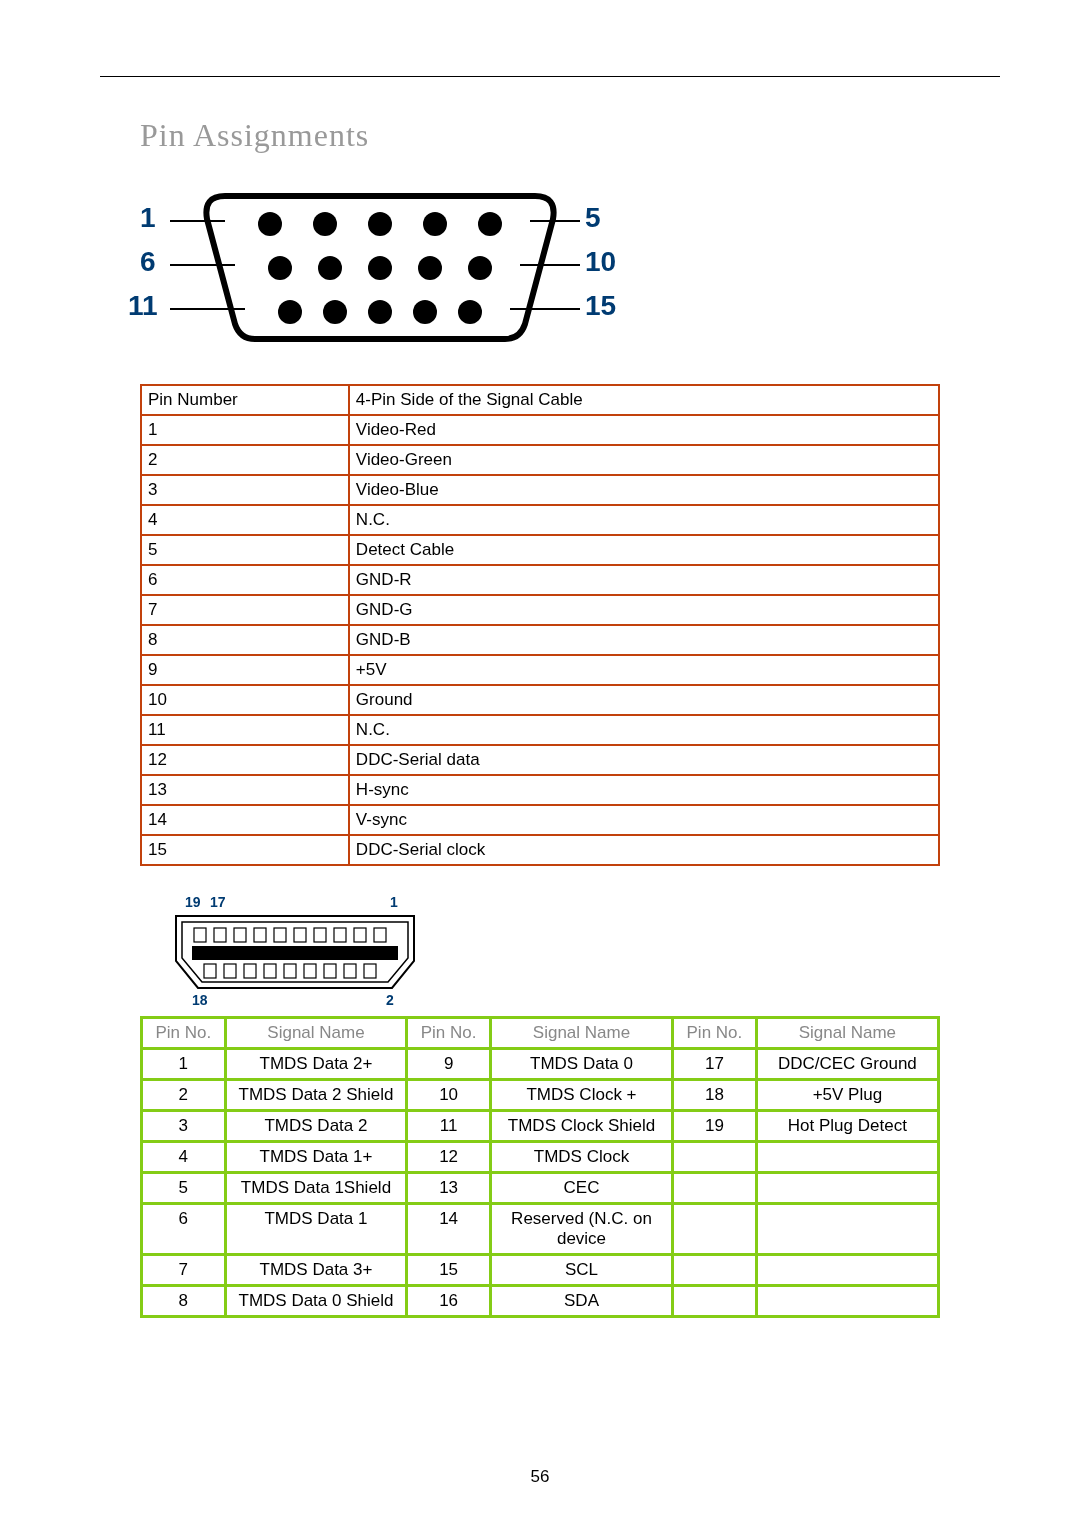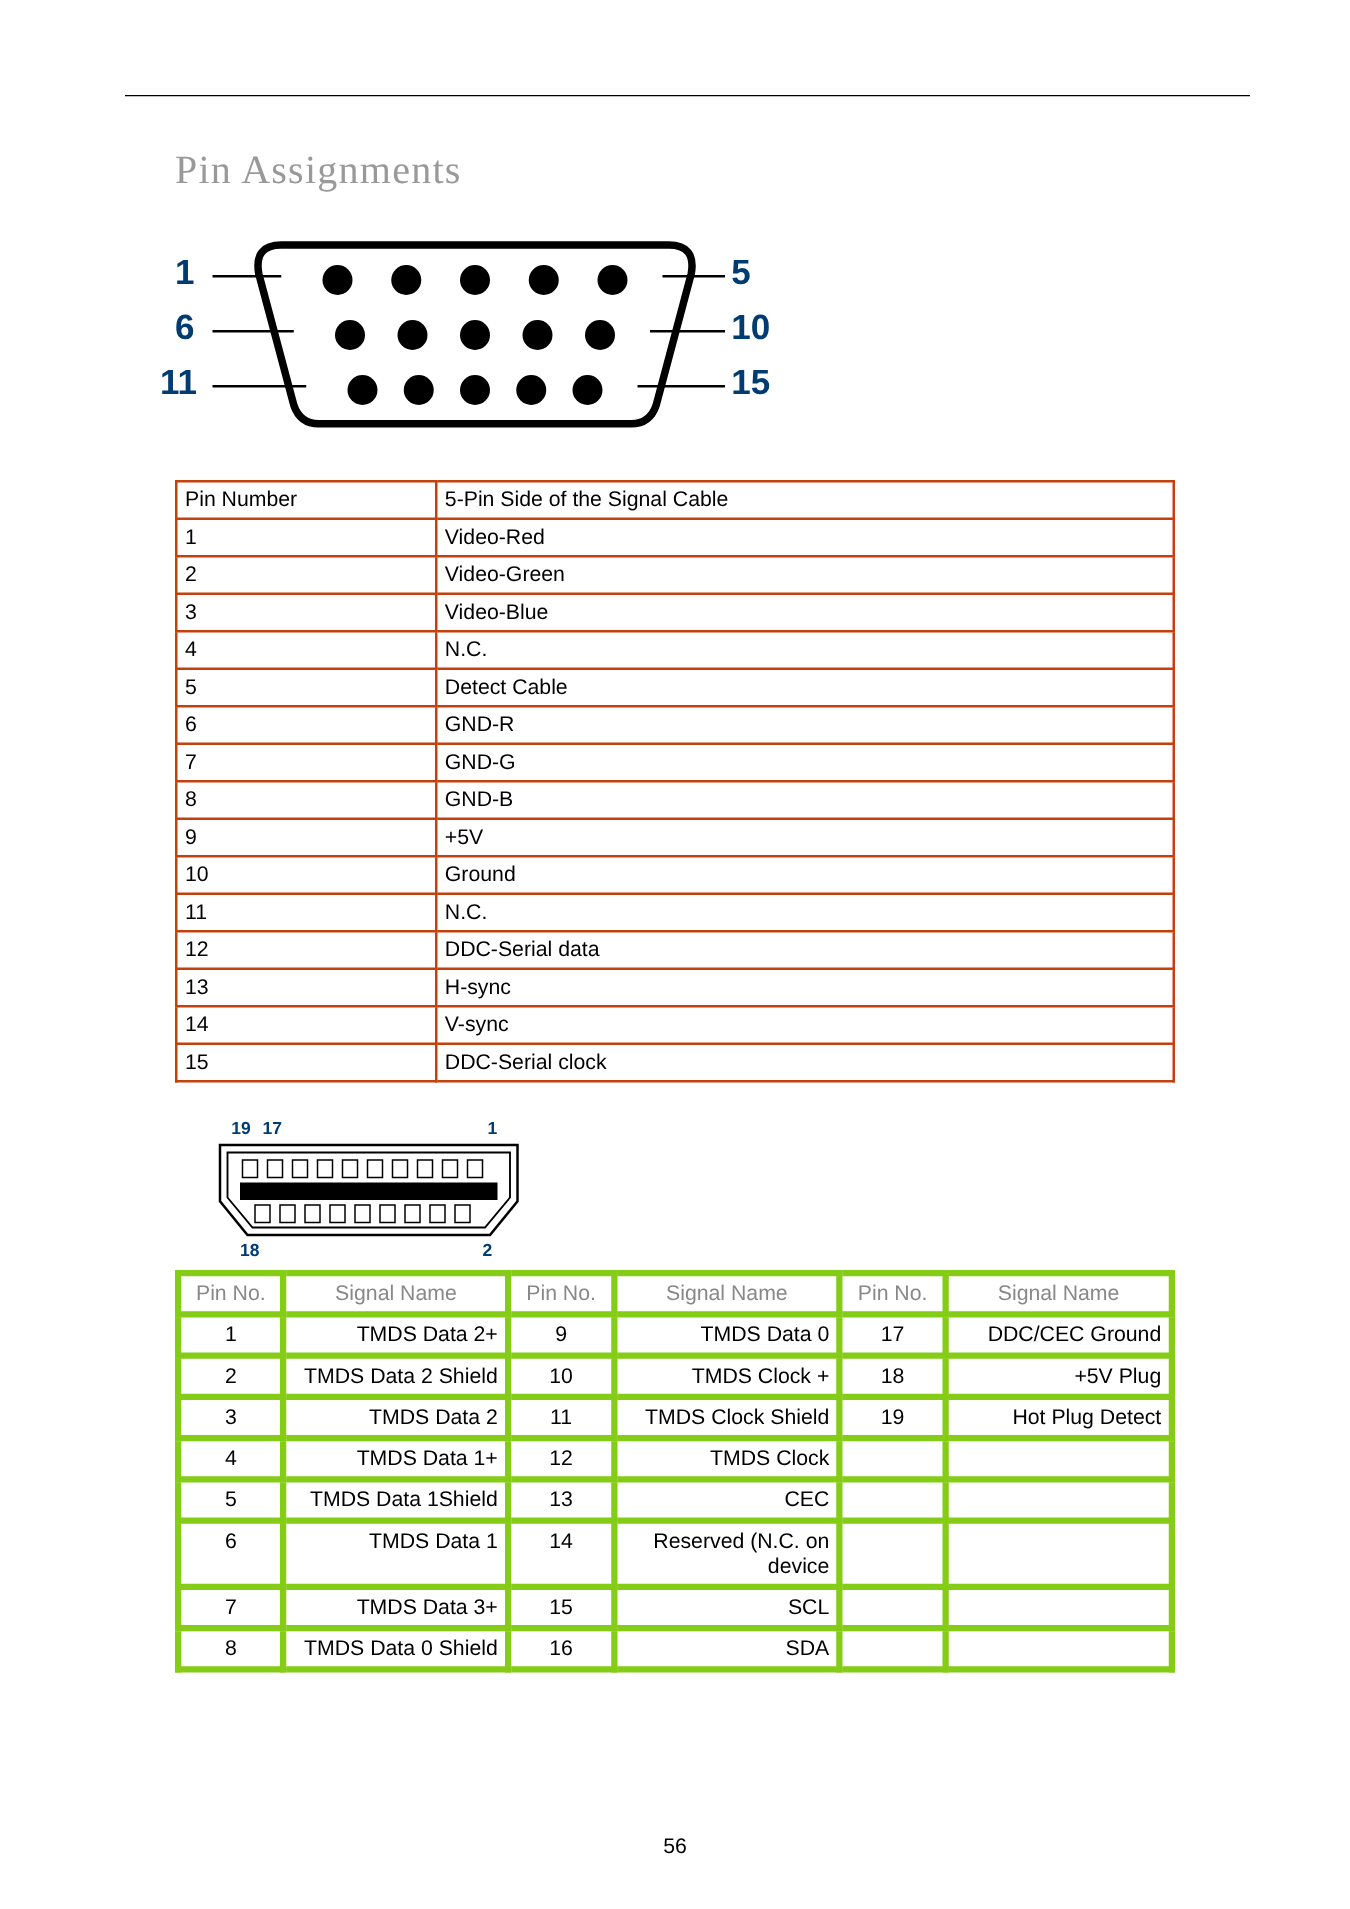--- a/index.html
+++ b/index.html
@@ -182,7 +182,7 @@
     <tbody id="vga-tbody">
         <tr>
           <td class="col-pin">Pin Number</td>
-          <td class="col-sig">5-Pin Side of the Signal Cable</td>
+          <td class="col-sig">4-Pin Side of the Signal Cable</td>
         </tr>
         <tr>
           <td class="col-pin">1</td>

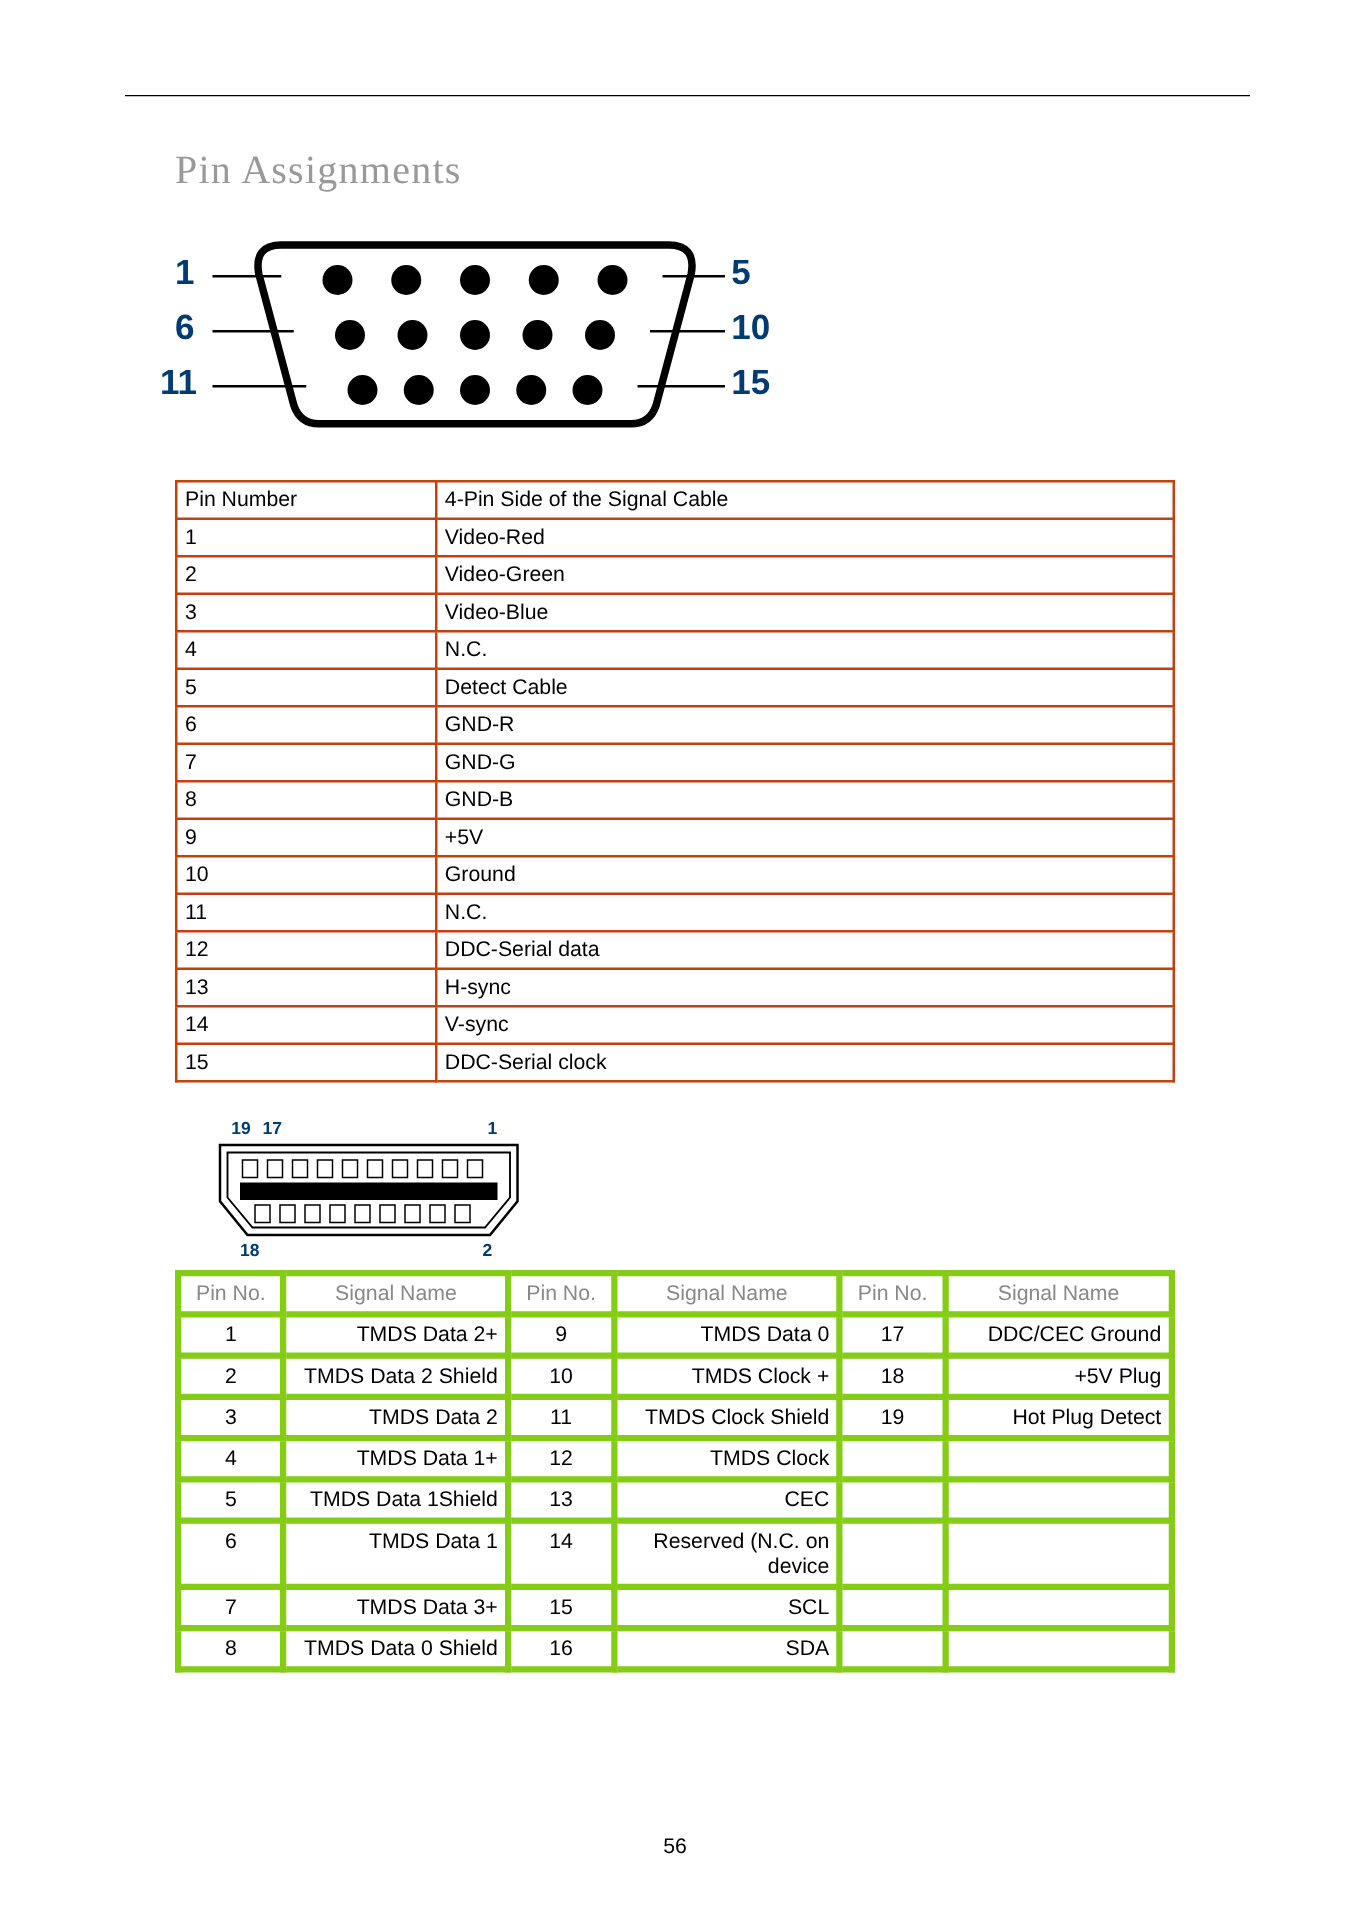--- a/index.html
+++ b/index.html
@@ -104,7 +104,7 @@
     font-size: 17px;
   }
   table.hdmi-table td, table.hdmi-table th {
-    border: 5px solid #84cc16;
+    border: 3px solid #84cc16;
     padding: 4px 6px;
     vertical-align: top;
   }

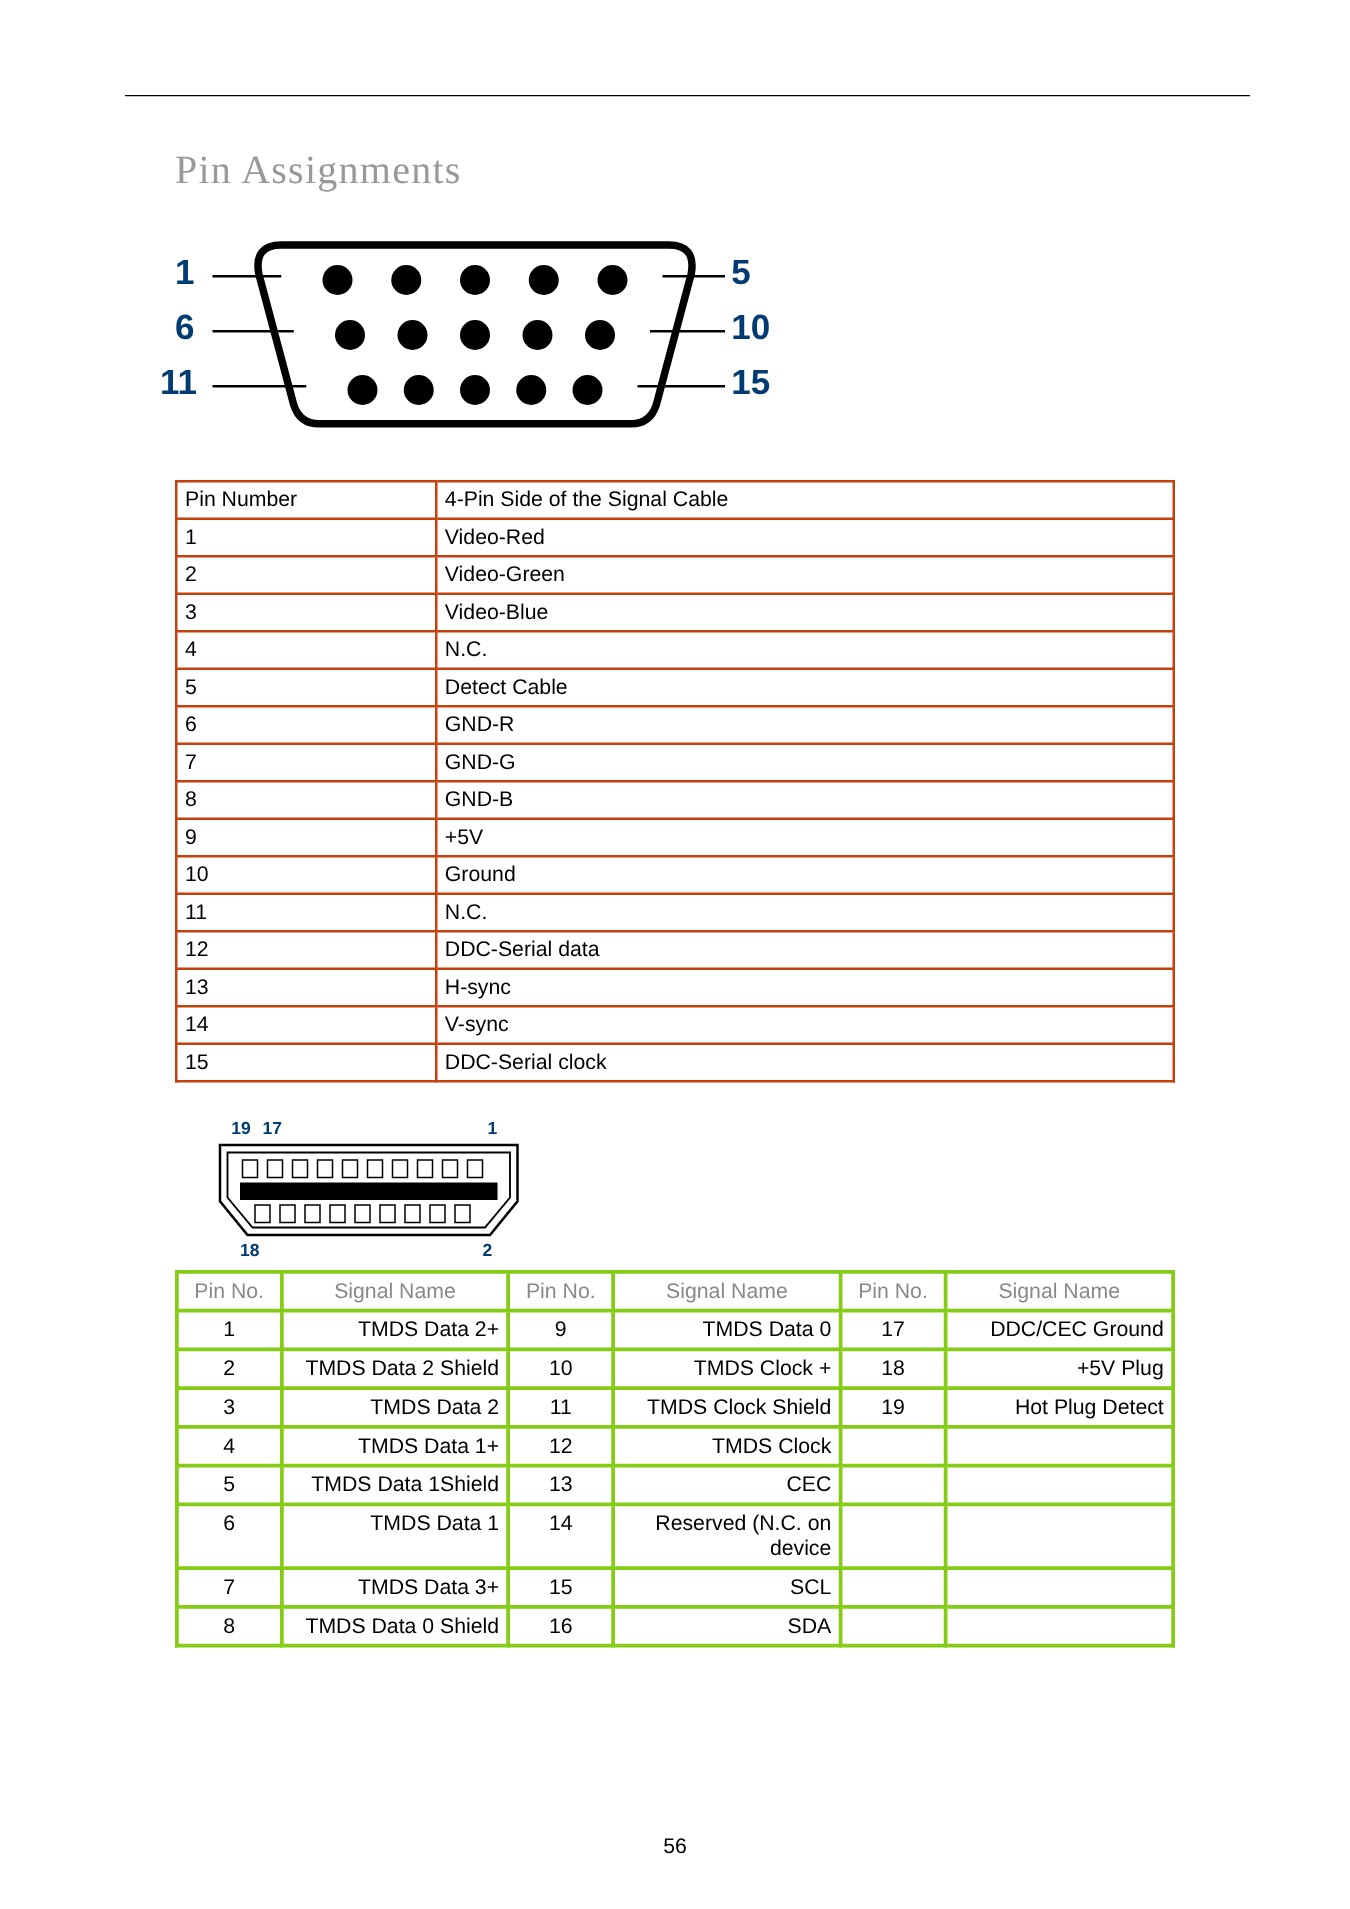--- a/index.html
+++ b/index.html
@@ -109,7 +109,7 @@
     vertical-align: top;
   }
   table.hdmi-table .pin   { width: 70px;  text-align: center; }
-  table.hdmi-table .name  { width: 170px; text-align: right; }
+  table.hdmi-table .name  { width: 170px; text-align: center; }
   table.hdmi-table th.hdr { font-weight: normal; color: #888888; text-align: center; }
   .page-num {
     position: absolute;

